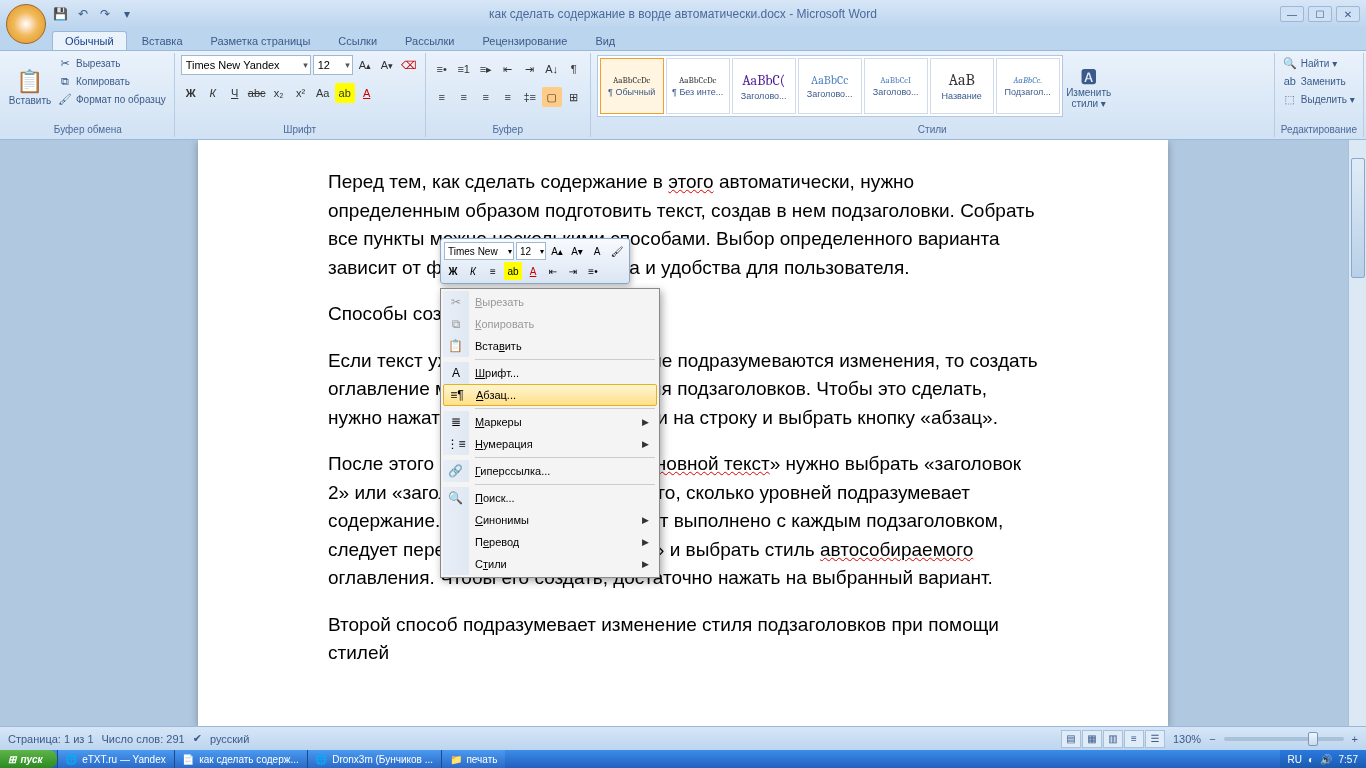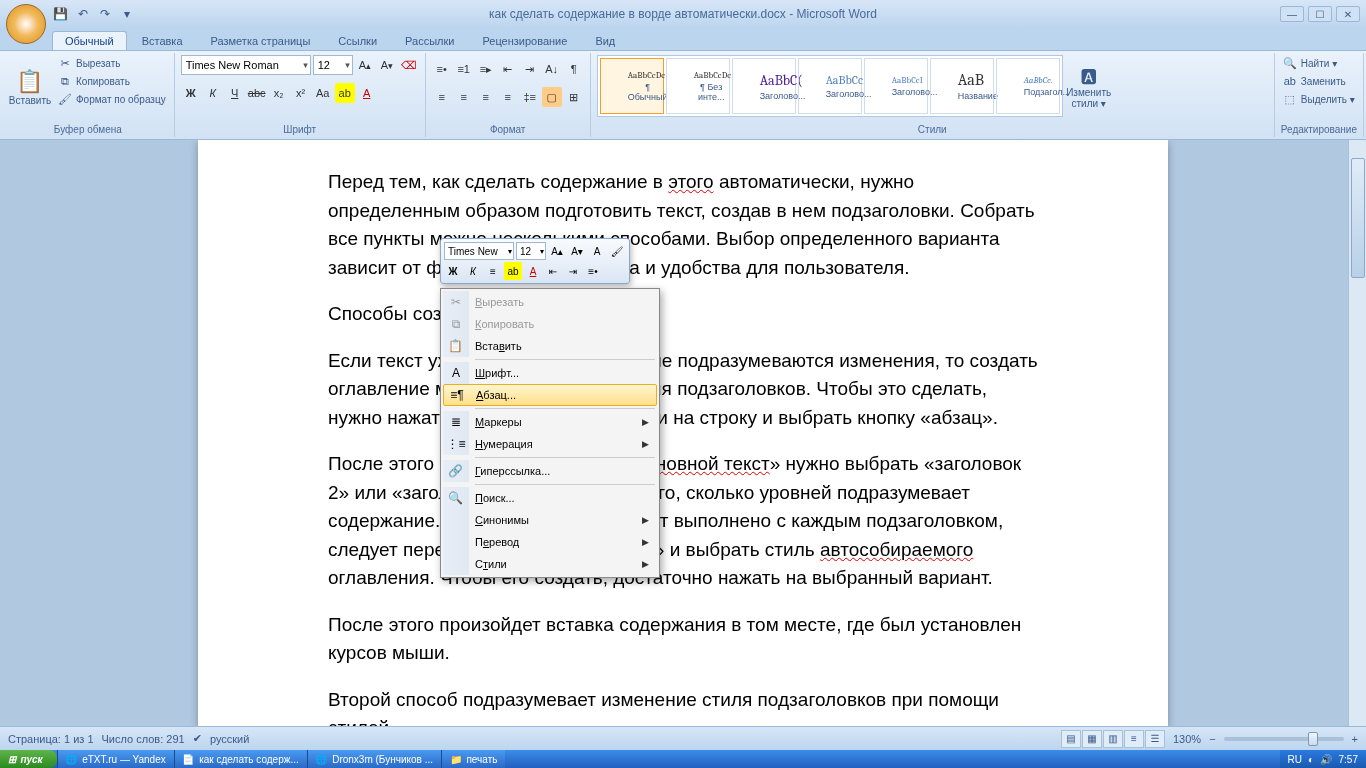--- a/index.html
+++ b/index.html
@@ -140,7 +140,7 @@
   <div class="group">
     <div class="group-body" style="flex-direction:column;gap:4px">
       <div class="font-row">
-        <div class="font-combo" style="width:130px">Times New Roman</div>
+        <div class="font-combo" style="width:130px">Times New Yandex</div>
         <div class="font-combo" style="width:40px">12</div>
         <div class="fmt-btn">A<sup>▴</sup></div>
         <div class="fmt-btn">A<sup>▾</sup></div>

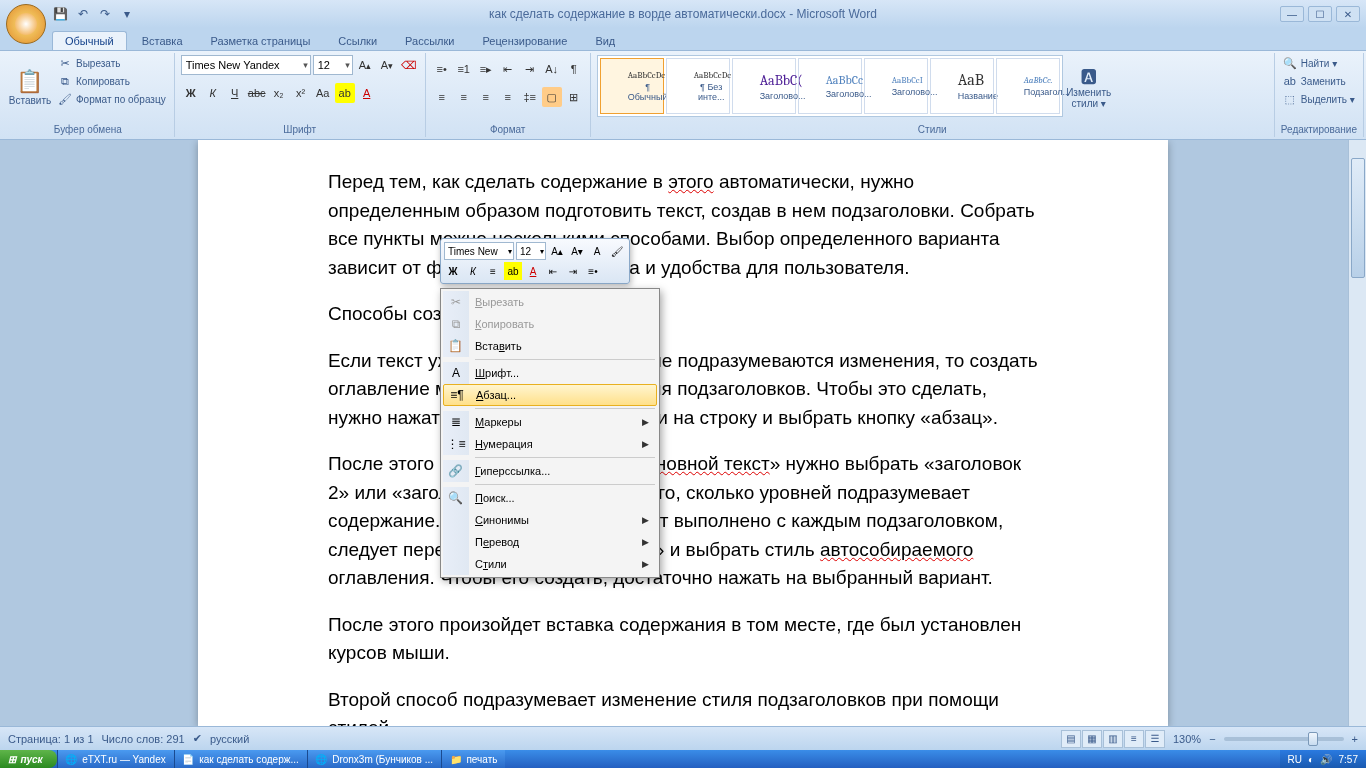--- a/index.html
+++ b/index.html
@@ -35,7 +35,7 @@
 .btn-row { display:flex; gap:2px; margin-top:4px; }
 .fmt-btn { width:20px; height:20px; border:1px solid transparent; border-radius:2px; display:flex; align-items:center; justify-content:center; font-size:11px; color:#333; }
 .styles-gallery { display:flex; gap:2px; border:1px solid #b0c8e0; background:#fff; padding:2px; }
-.style-item { width:64px; height:56px; border:1px solid #d0dced; display:flex; flex-direction:column; align-items:flex-start; justify-content:center; font-size:9px; color:#3a5a8a; text-align:center;padding-left:27px; }
+.style-item { width:64px; height:56px; border:1px solid #d0dced; display:flex; flex-direction:column; align-items:center; justify-content:center; font-size:9px; color:#3a5a8a; text-align:center; }
 .style-item.sel { border-color:#f0a030; background:#fff5e0; }
 .style-preview { font-family:Cambria,serif; color:#333; margin-bottom:2px; }
 

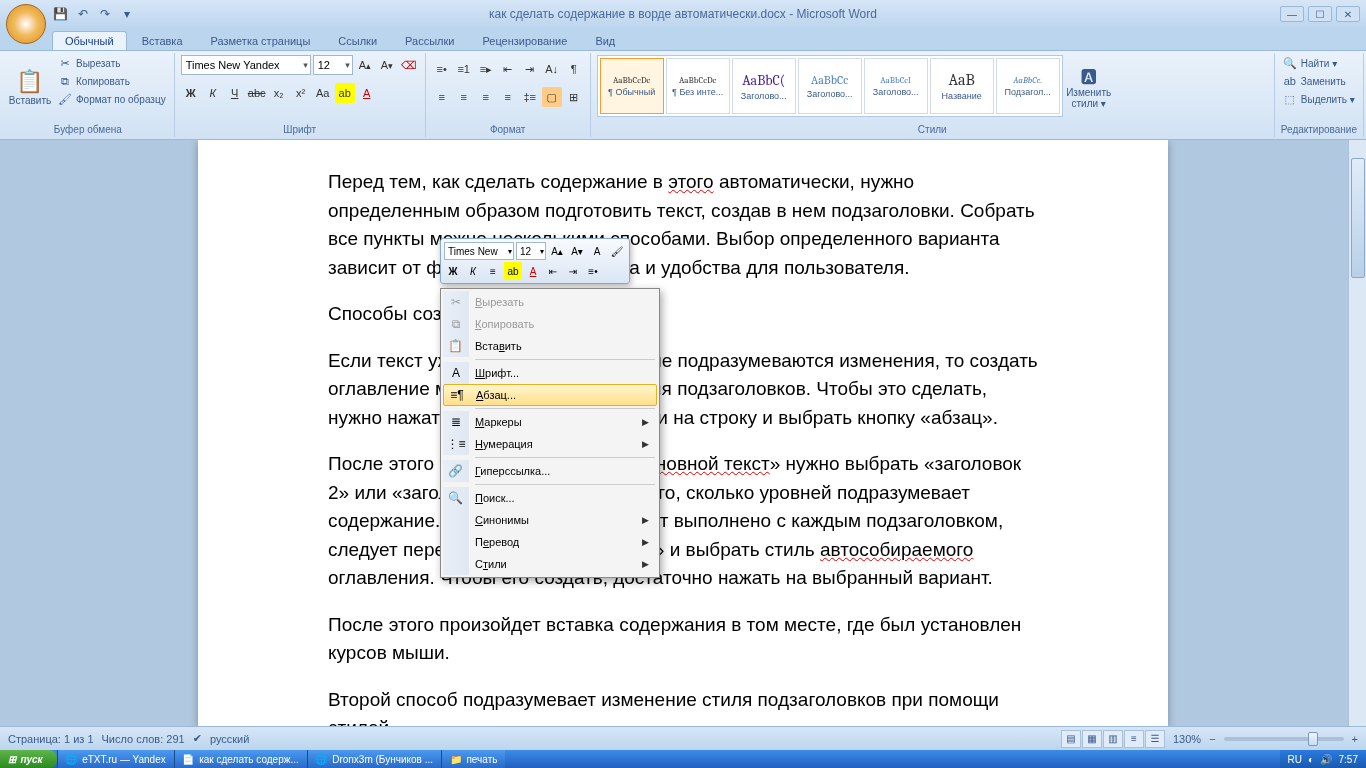--- a/index.html
+++ b/index.html
@@ -192,7 +192,7 @@
         <div class="fmt-btn">⊞</div>
       </div>
     </div>
-    <div class="group-title">Формат</div>
+    <div class="group-title">Буфер</div>
   </div>
 
   <div class="group" style="flex:1">

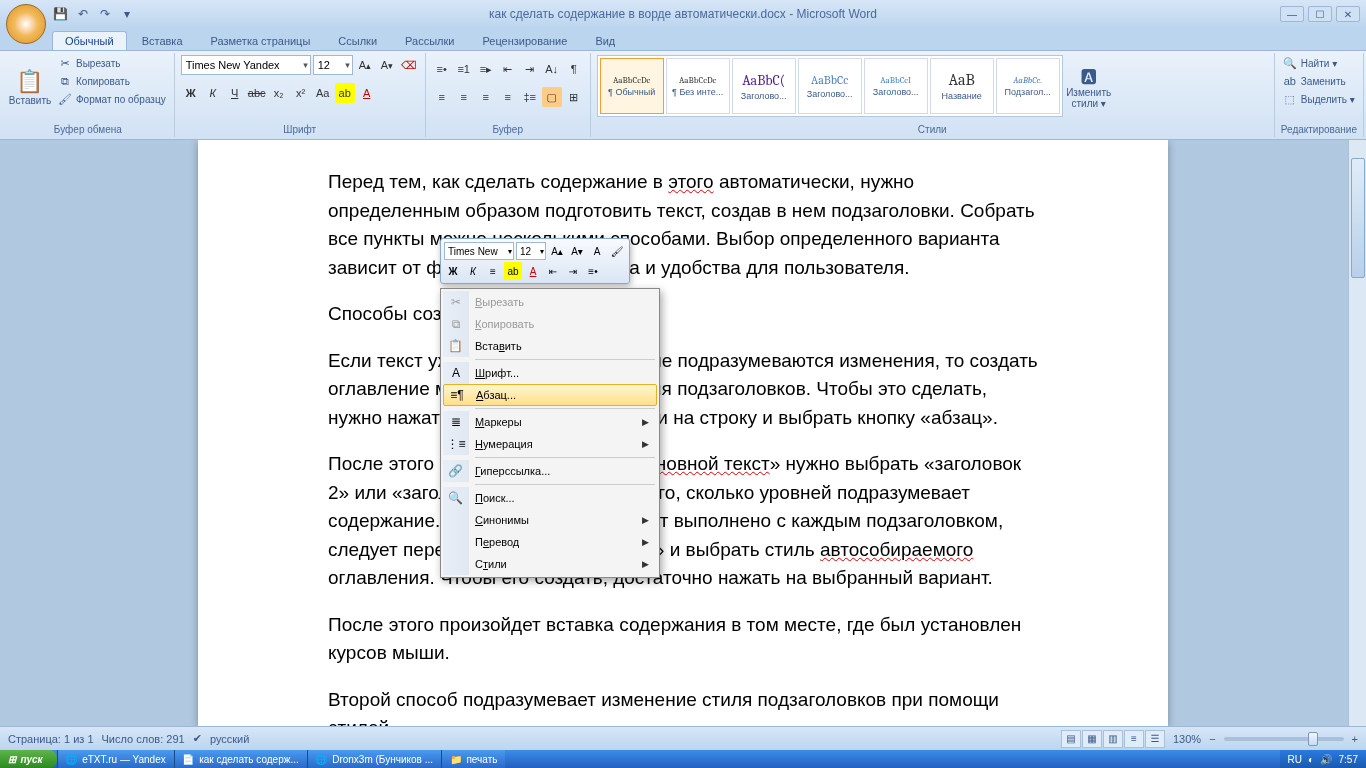--- a/index.html
+++ b/index.html
@@ -262,7 +262,6 @@
     <p>Способы создания содержания</p>
     <p>Если текст уже набран полностью и не подразумеваются изменения, то создать оглавление можно зависимо от уровня подзаголовков. Чтобы это сделать, нужно нажать правой клавишей мыши на строку и выбрать кнопку «абзац».</p>
     <p><span>После этого в строке с надписью «</span><span class="red-wave">основной текст</span><span>» нужно выбрать «заголовок 2» или «заголовок 3», зависимо от того, сколько уровней подразумевает содержание. После того, как это будет выполнено с каждым подзаголовком, следует перейти во вкладку «ссылки» и выбрать стиль </span><span class="red-wave">автособираемого</span><span> оглавления. Чтобы его создать, достаточно нажать на выбранный вариант.</span></p>
-    <p>После этого произойдет вставка содержания в том месте, где был установлен курсов мыши.</p>
     <p style="margin-bottom:0">Второй способ подразумевает изменение стиля подзаголовков при помощи стилей</p>
   </div>
 </div>

